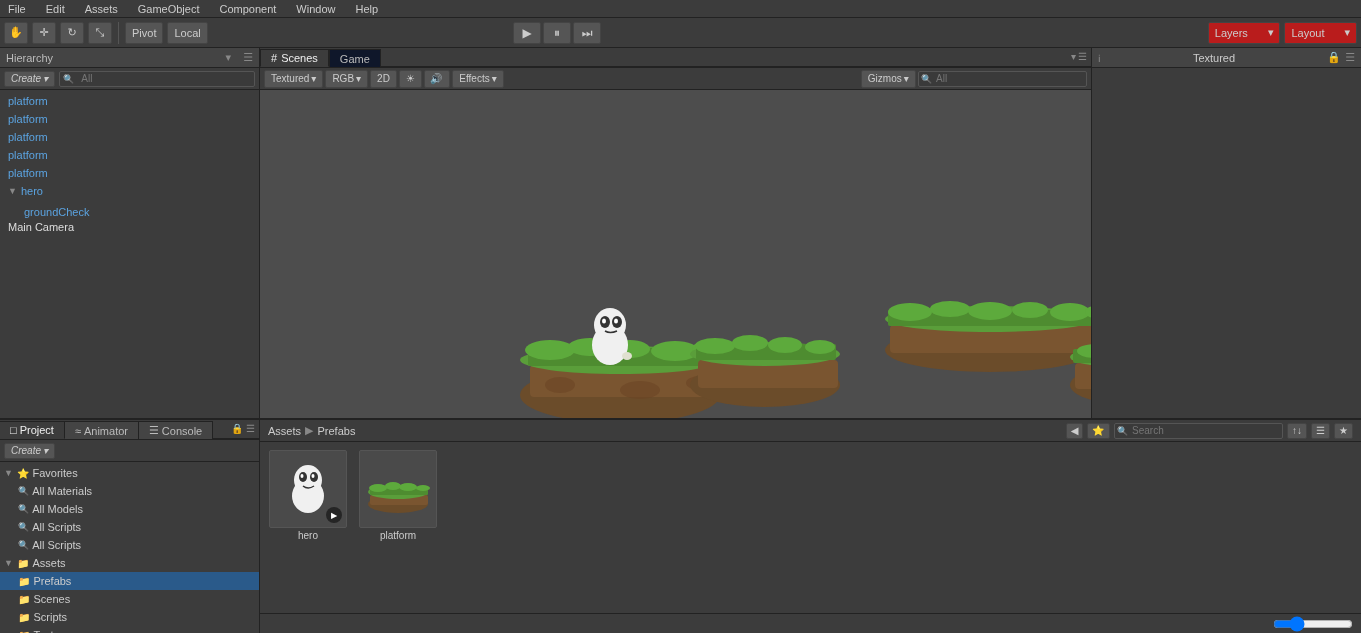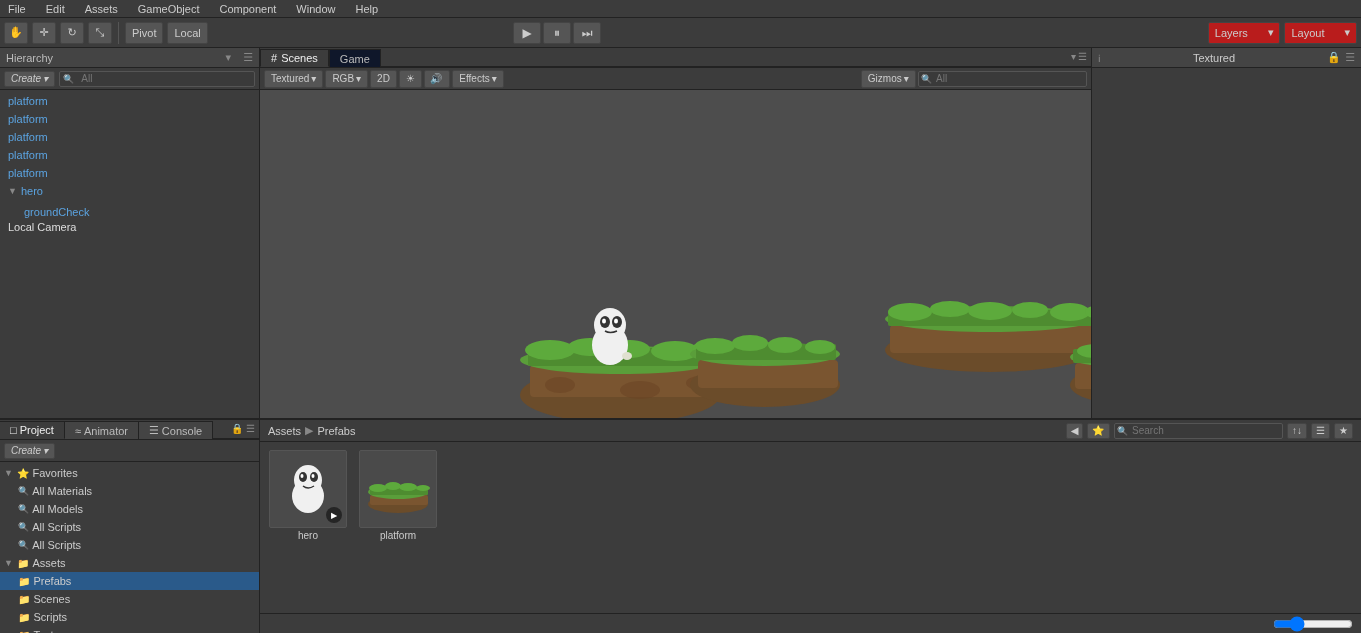--- a/index.html
+++ b/index.html
@@ -484,7 +484,7 @@
         </div>
 
         <div class="hierarchy-item">
-          <span class="item-label white">Local Camera</span>
+          <span class="item-label white">Main Camera</span>
         </div>
       </div>
     </div>

